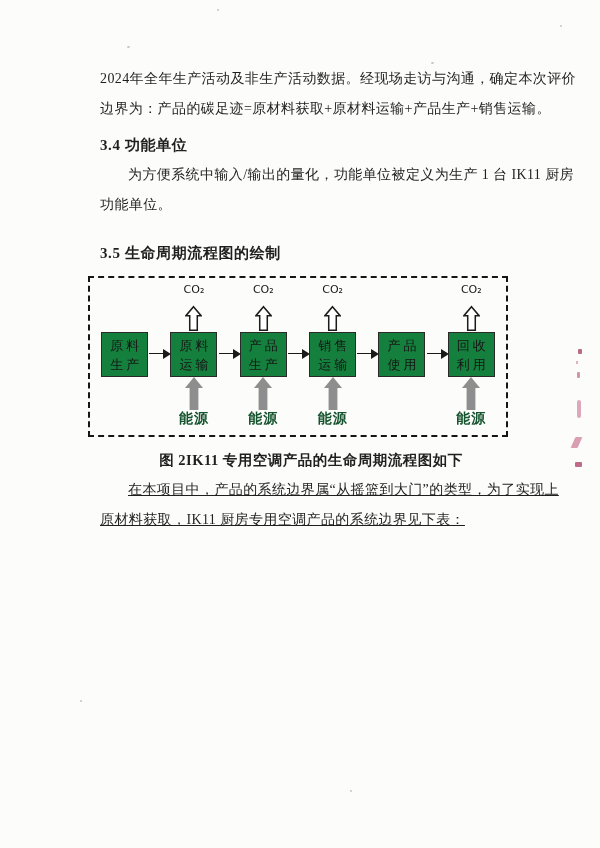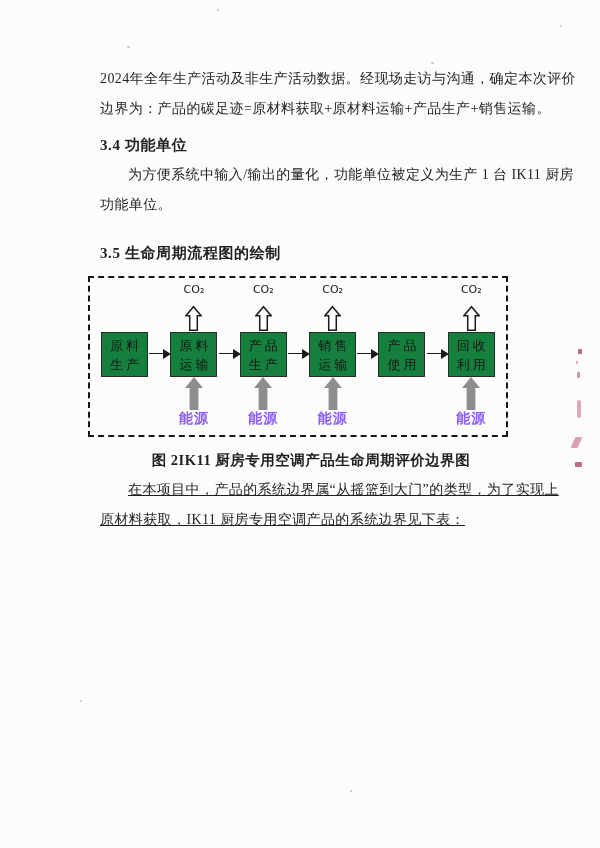--- a/index.html
+++ b/index.html
@@ -102,7 +102,7 @@
     font-weight: 700;
     line-height: 18px;
     letter-spacing: 1px;
-    color: #8b5cf6;
+    color: #14532d;
   }
   .h-arrow {
     position: relative;

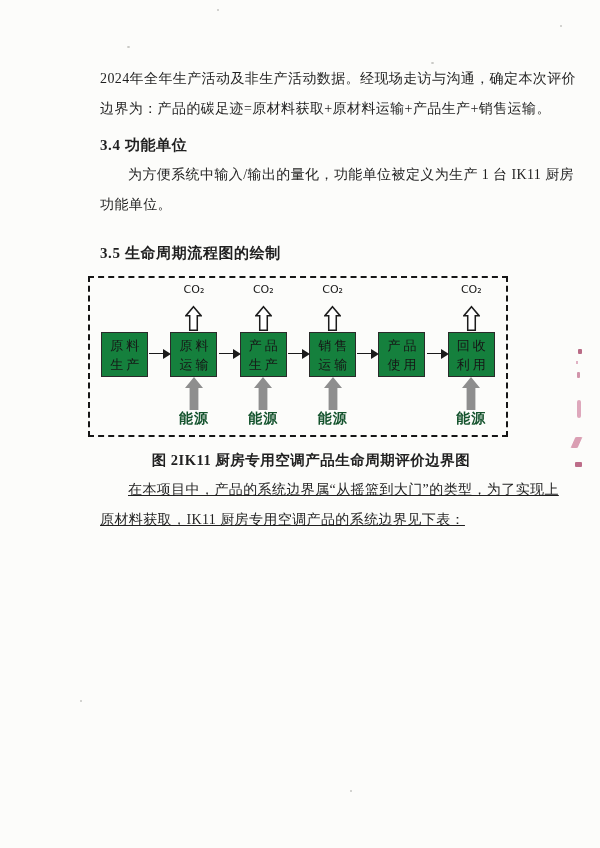--- a/index.html
+++ b/index.html
@@ -279,7 +279,7 @@
 
     </div>
 
-    <div class="caption">图 2IK11 厨房专用空调产品生命周期评价边界图</div>
+    <div class="caption">图 2IK11 专用空调产品的生命周期流程图如下</div>
 
     <div class="para para-last">
       <div class="line indent">在本项目中，产品的系统边界属“从摇篮到大门”的类型，为了实现上</div>

